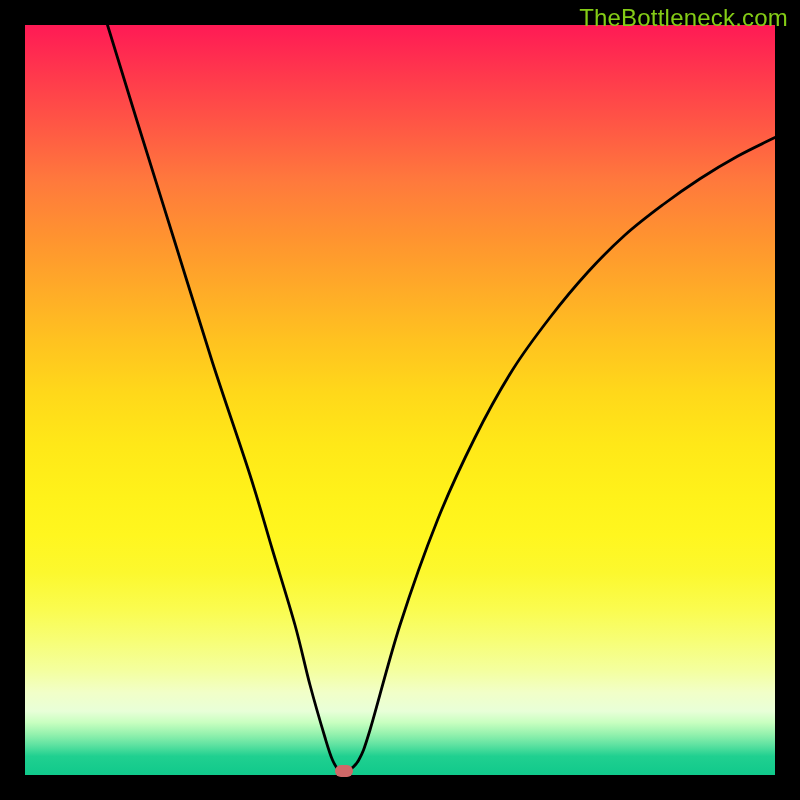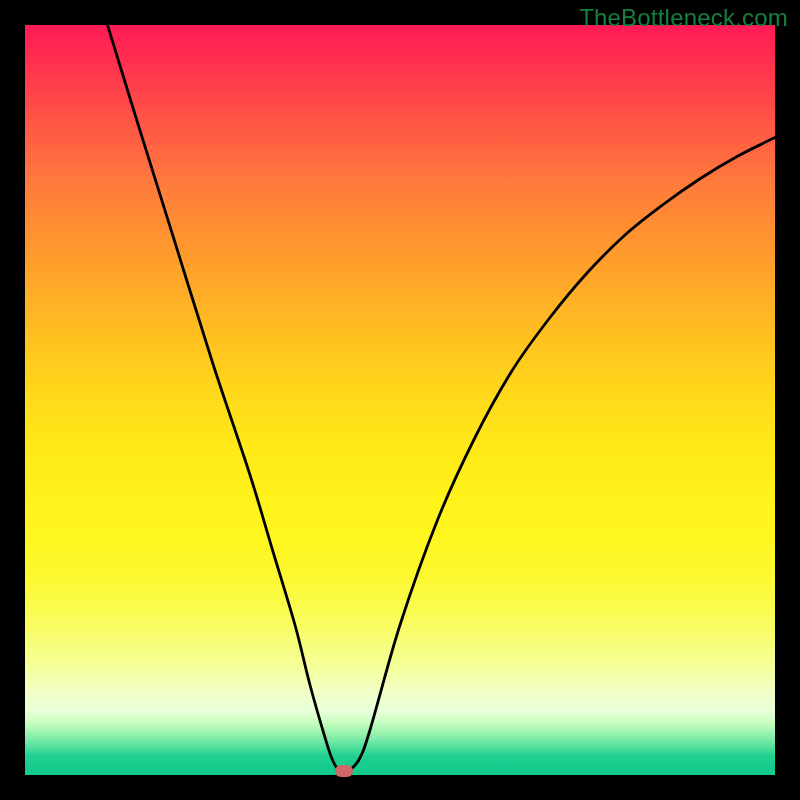--- a/index.html
+++ b/index.html
@@ -16,7 +16,7 @@
     position: absolute;
     top: 4px;
     right: 12px;
-    color: #15803d;
+    color: #84cc16;
     font-size: 24px;
     font-weight: 500;
     z-index: 5;

